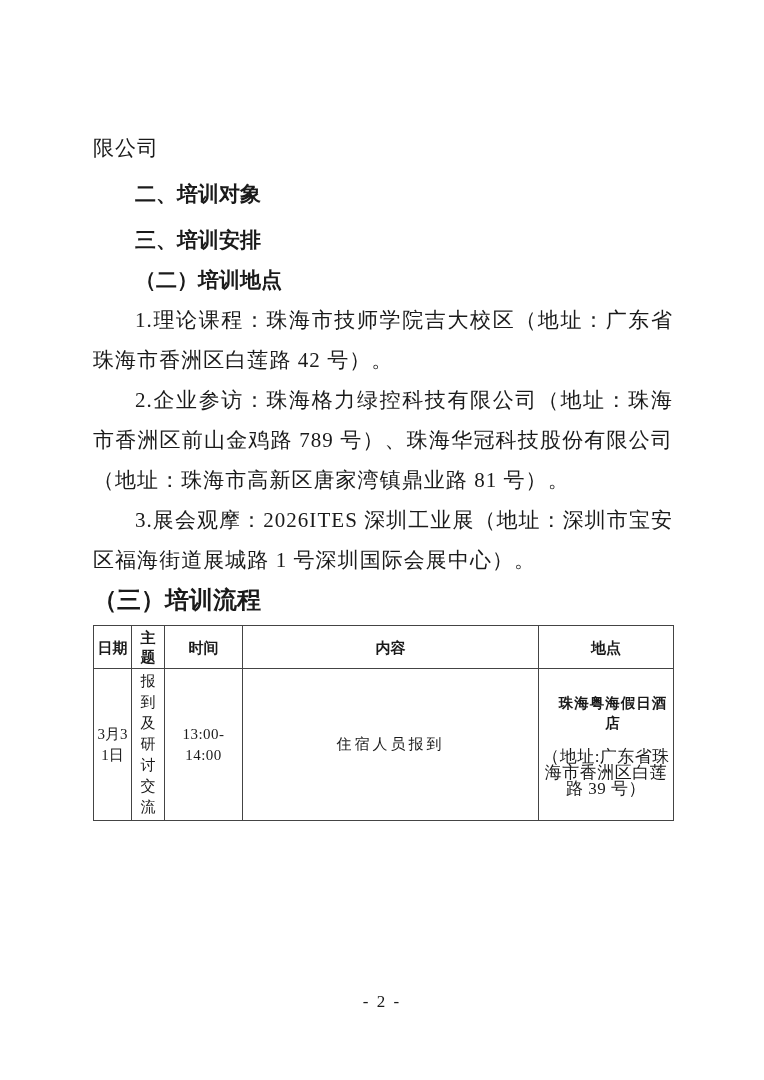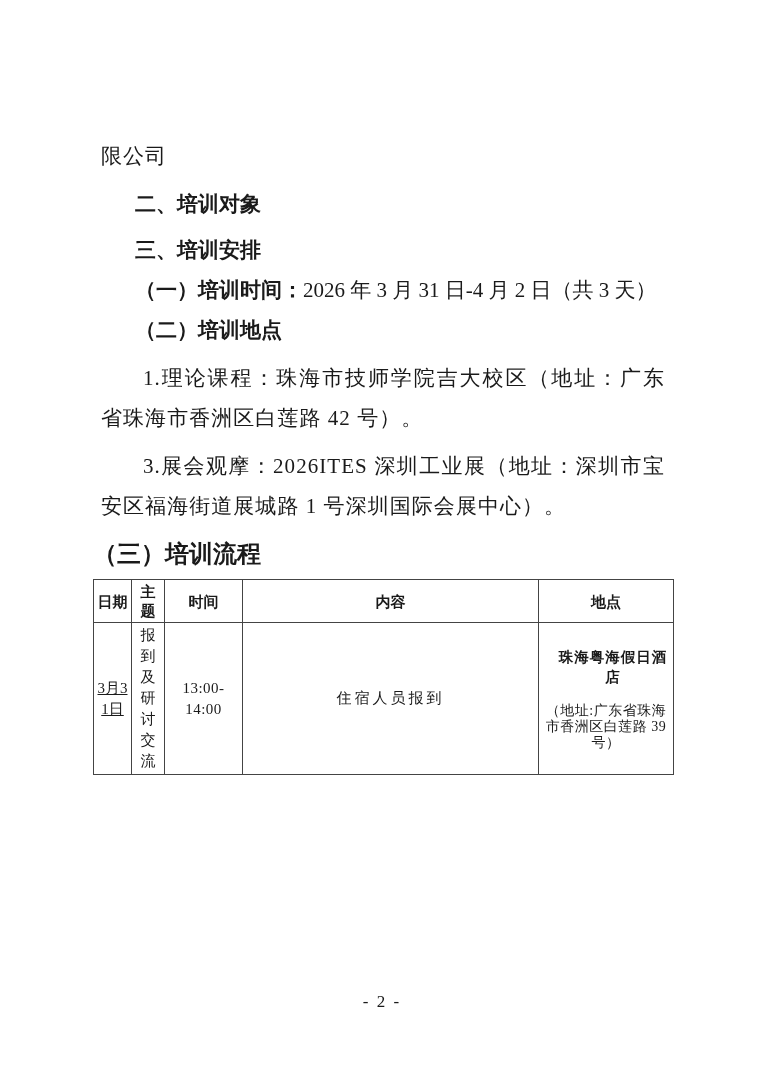--- a/index.html
+++ b/index.html
@@ -22,7 +22,7 @@
     letter-spacing:0.05em;
     text-align:justify;
     text-justify:inter-character;
-    margin:8px;
+    margin:0;
   }
   .body-par{text-indent:2em;}
   .heading-hei{

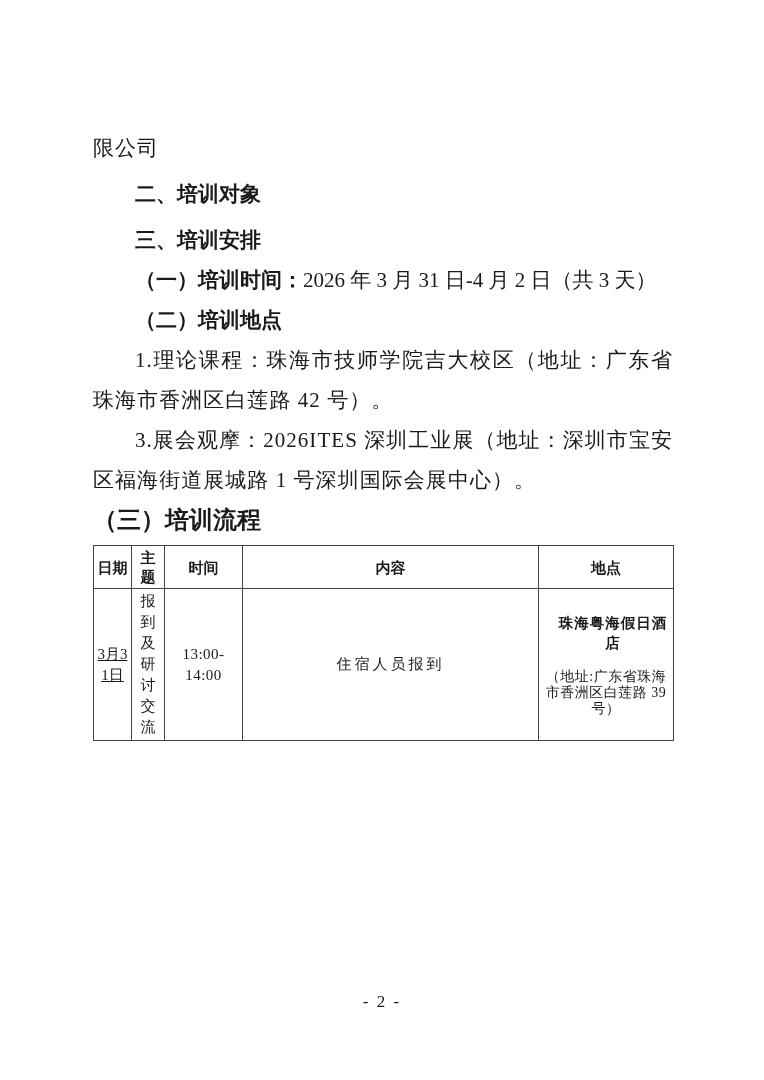--- a/index.html
+++ b/index.html
@@ -138,7 +138,6 @@
 
     <p class="heading-hei">三、培训安排</p>
 
-    <p class="heading-sub"><span>（一）培训时间：</span><span class="normal">2026 年 3 月 31 日-4 月 2 日（共 3 天）</span></p>
 
     <p class="heading-sub">（二）培训地点</p>
 

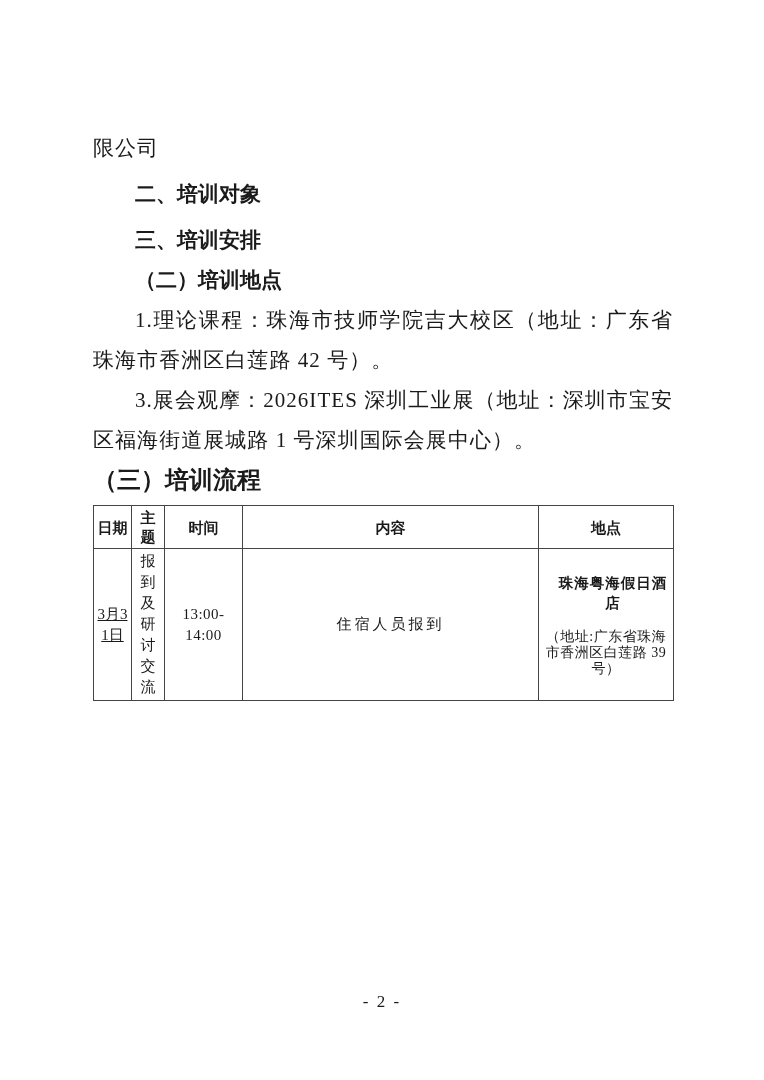--- a/index.html
+++ b/index.html
@@ -142,6 +142,7 @@
     <p class="heading-sub">（二）培训地点</p>
 
     <p class="body-par">1.理论课程：珠海市技师学院吉大校区（地址：广东省珠海市香洲区白莲路 42 号）。</p>
+    <p class="body-par">2.企业参访：珠海格力绿控科技有限公司（地址：珠海市香洲区前山金鸡路 789 号）、珠海华冠科技股份有限公司（地址：珠海市高新区唐家湾镇鼎业路 81 号）。</p>
     <p class="body-par">3.展会观摩：2026ITES 深圳工业展（地址：深圳市宝安区福海街道展城路 1 号深圳国际会展中心）。</p>
 
     <p class="heading-flow">（三）培训流程</p>

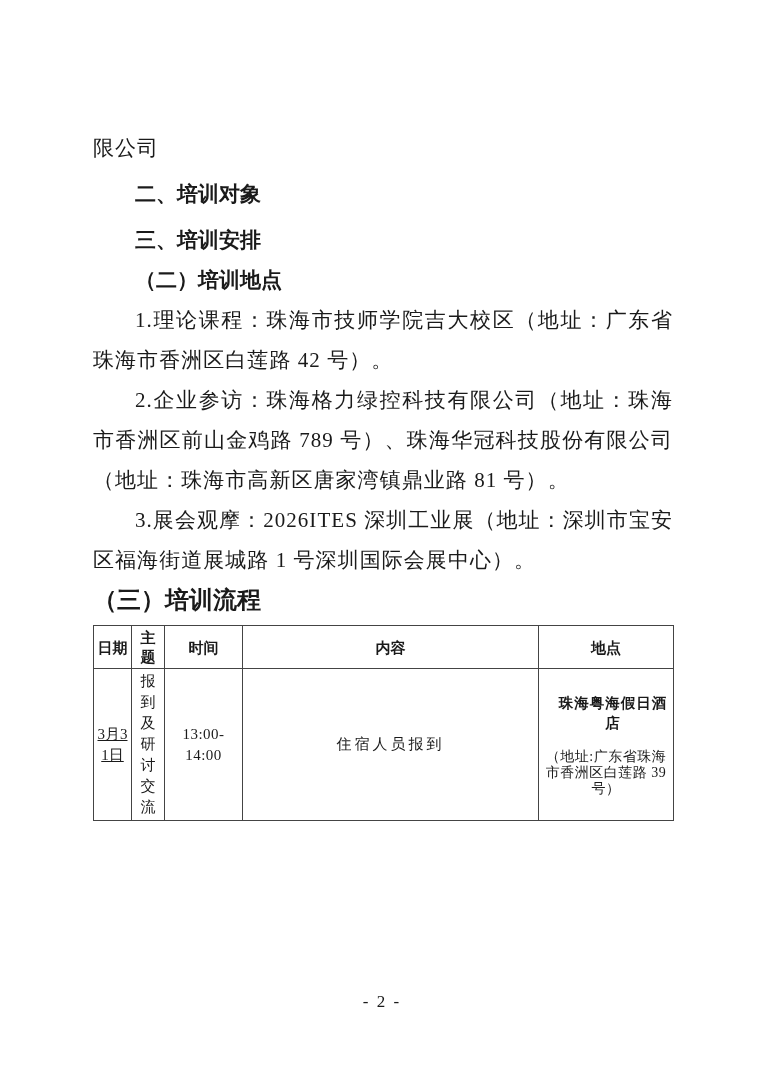--- a/index.html
+++ b/index.html
@@ -85,7 +85,6 @@
     word-break:break-all;
     line-height:20px;
     padding:2px 5px;
-    text-decoration:underline;
   }
   td.cell-theme{
     border-right:2.5px solid #000;

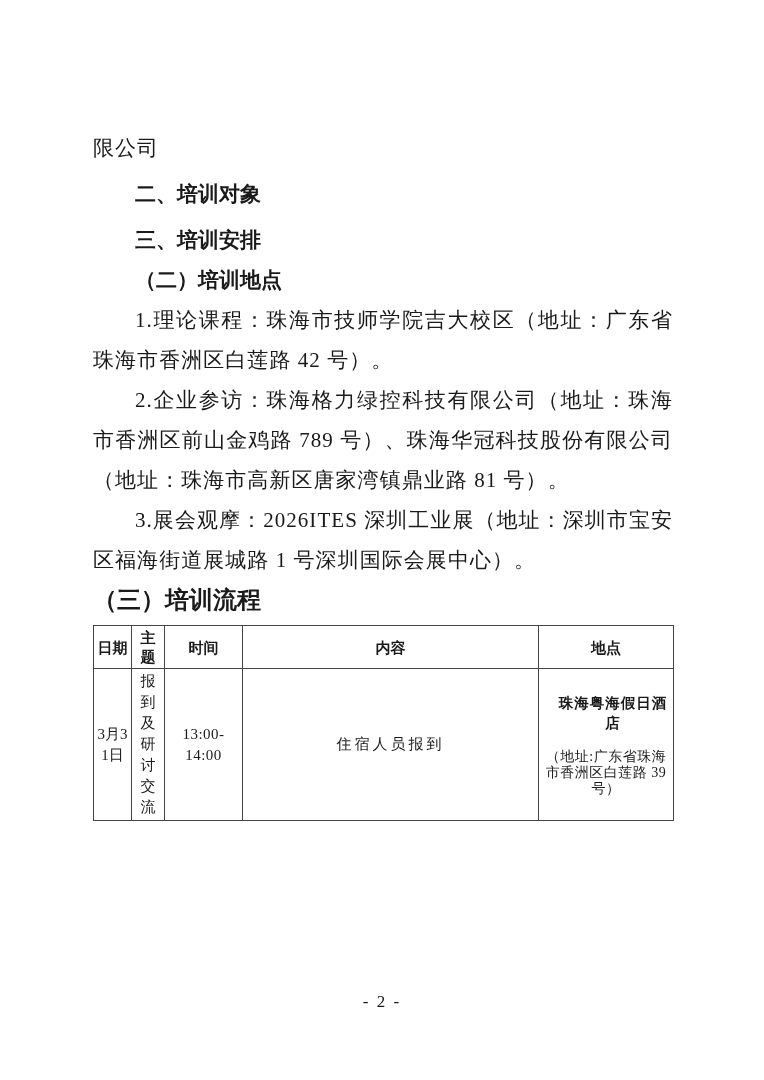--- a/index.html
+++ b/index.html
@@ -109,7 +109,7 @@
     margin-left:14px;
   }
   .venue-addr{
-    font-size:14px;
+    font-size:17px;
     line-height:16px;
     letter-spacing:0.5px;
     margin-top:16px;

